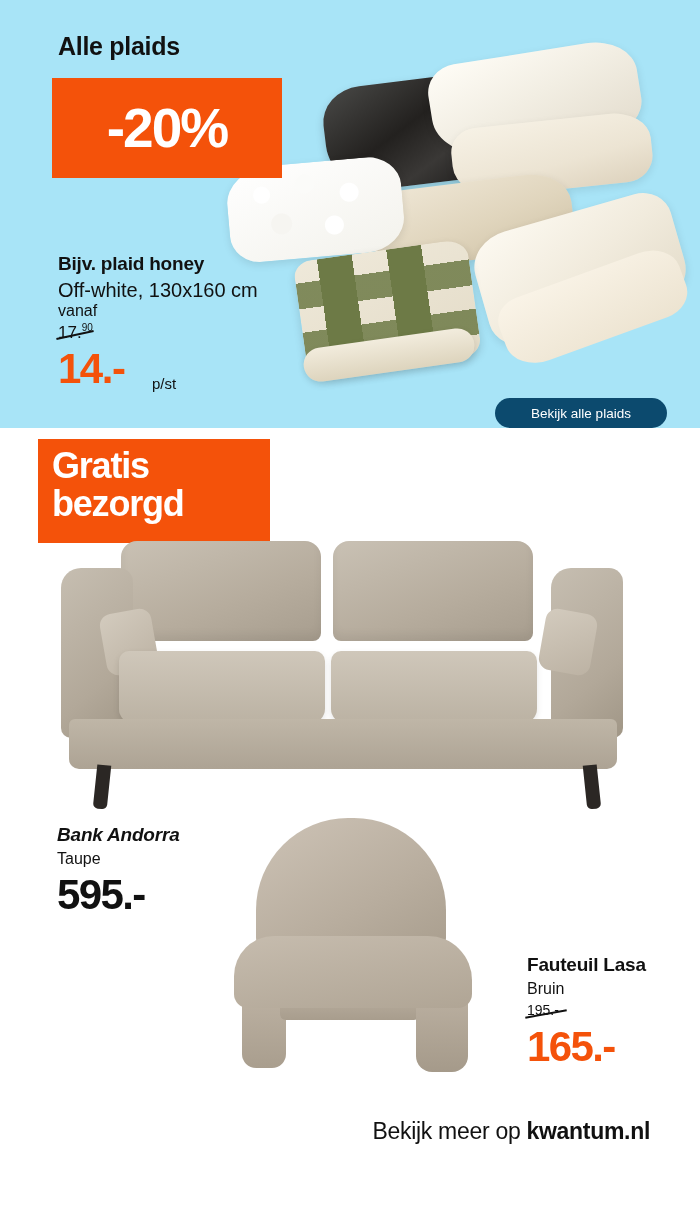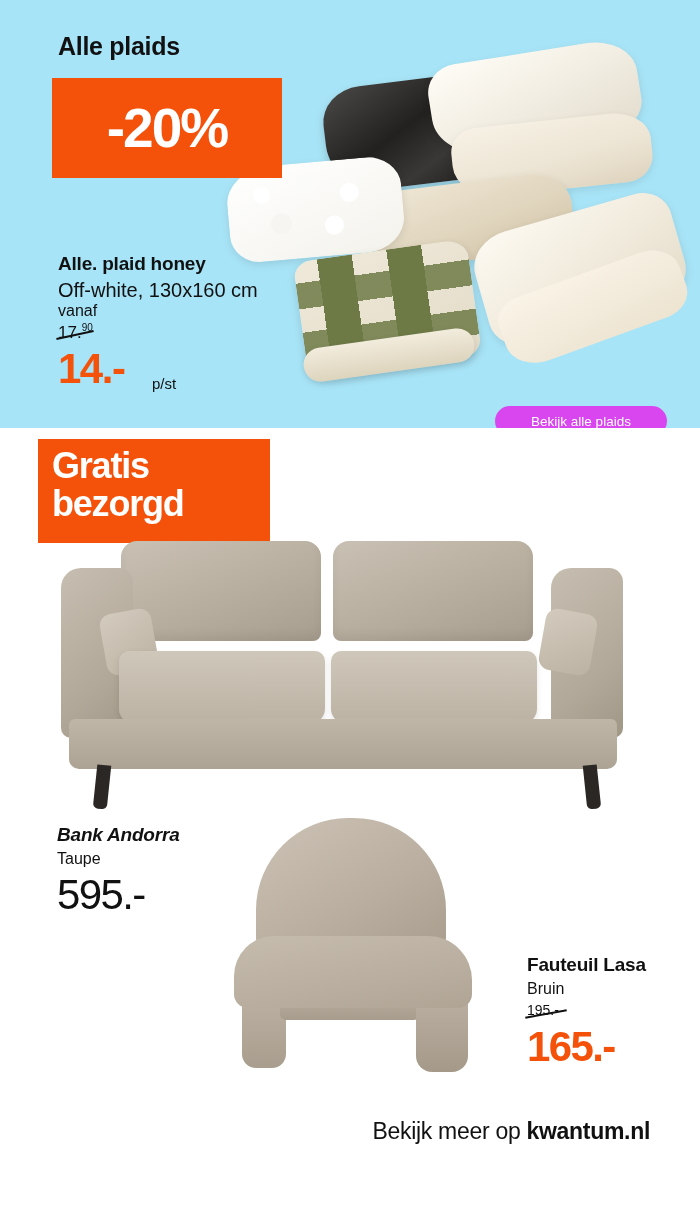--- a/index.html
+++ b/index.html
@@ -322,7 +322,7 @@
     <span>-20%</span>
   </div>
 
-  <div class="plaid-name">Alle. plaid honey</div>
+  <div class="plaid-name">Bijv. plaid honey</div>
   <div class="plaid-desc">Off-white, 130x160 cm</div>
   <div class="plaid-vanaf">vanaf</div>
   <div class="plaid-oldprice"><span>17.</span><span class="sup">90</span></div>

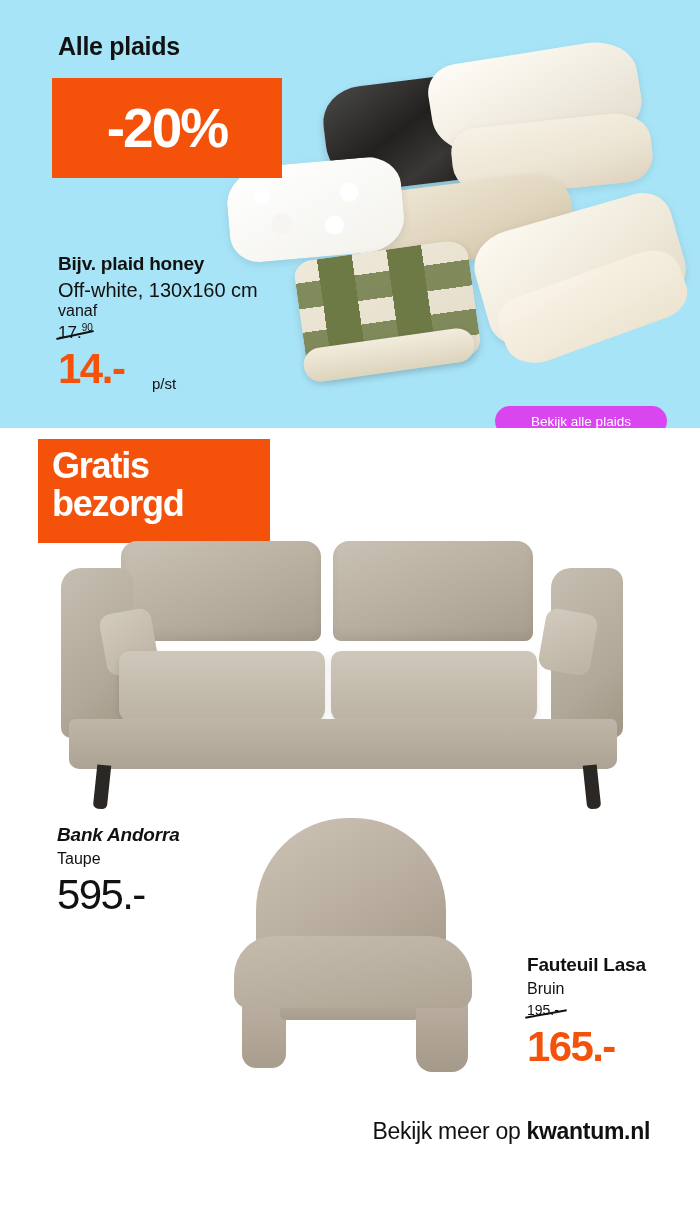--- a/index.html
+++ b/index.html
@@ -100,7 +100,7 @@
     position: absolute;
     left: 495px; top: 398px;
     width: 172px; height: 30px;
-    background: #d946ef;
+    background: #0c4a6e;
     border-radius: 15px;
     border: none;
     color: #ffffff;
@@ -110,7 +110,6 @@
     display: flex;
     align-items: center;
     justify-content: center;
-    margin-top: 8px;
   }
 
   

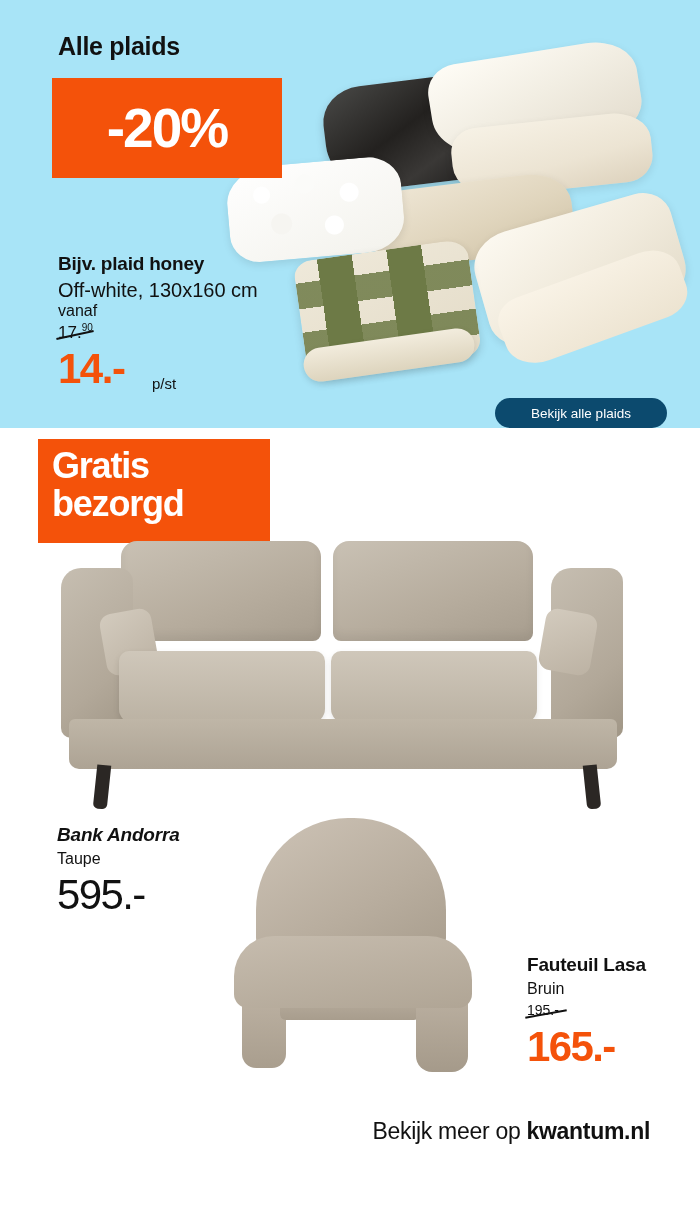--- a/index.html
+++ b/index.html
@@ -281,7 +281,7 @@
 
   .bank-name { position: absolute; left: 57px; top: 396px; font-size: 19px; font-weight: bold; color: #111; letter-spacing: -0.2px; font-style: italic; }
   .bank-color { position: absolute; left: 57px; top: 422px; font-size: 16px; color: #111; }
-  .bank-price { position: absolute; left: 57px; top: 446px; font-size: 42px; font-weight: normal; color: #111; letter-spacing: -1.6px; line-height: 1; }
+  .bank-price { position: absolute; left: 57px; top: 446px; font-size: 42px; font-weight: bold; color: #111; letter-spacing: -1.6px; line-height: 1; }
 
   .fauteuil-name { position: absolute; left: 527px; top: 526px; font-size: 19px; font-weight: bold; color: #111; letter-spacing: -0.2px; }
   .fauteuil-color { position: absolute; left: 527px; top: 552px; font-size: 16px; color: #111; }

